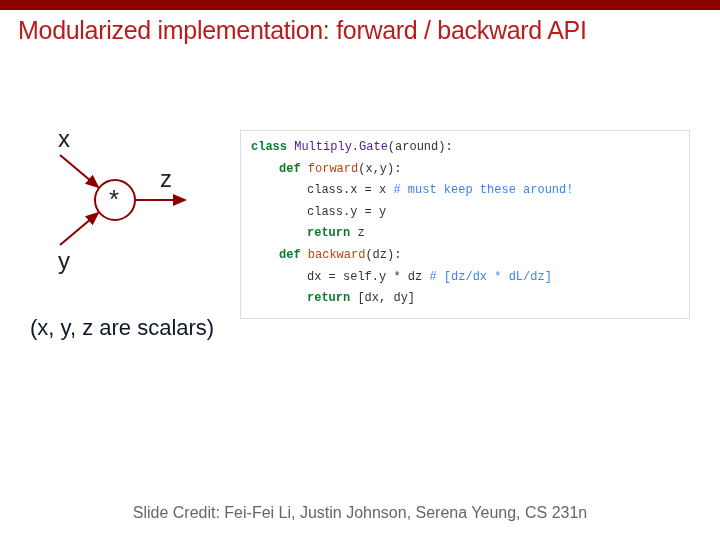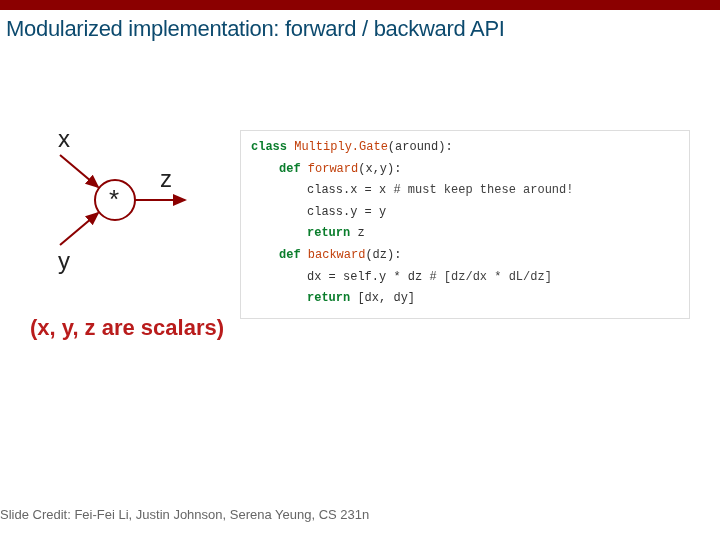--- a/index.html
+++ b/index.html
@@ -16,9 +16,9 @@
     background: #8b0000;
   }
   .title {
-    font-size: 22px;
-    color: #0c4a6e;
-    padding: 6px 8px 0 6px;
+    font-size: 25px;
+    color: #b91c1c;
+    padding: 6px 8px 0 18px;
     letter-spacing: -0.3px;
   }
   .diagram {

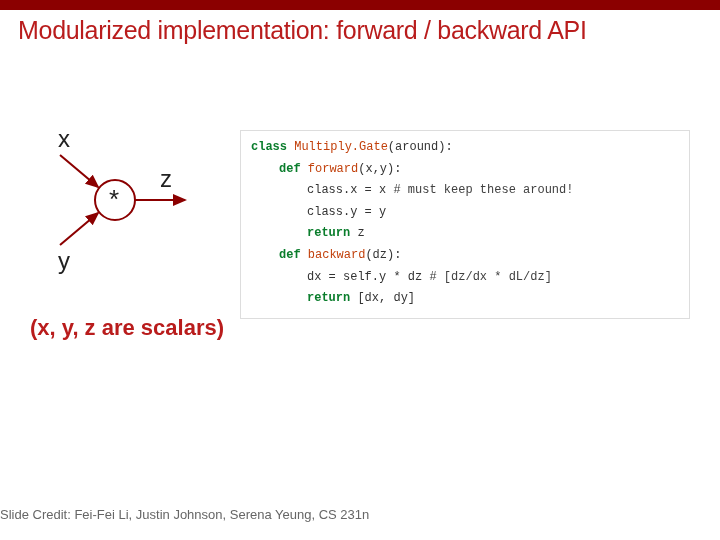--- a/index.html
+++ b/index.html
@@ -58,7 +58,7 @@
   .codebox .line { white-space: pre; }
   .kw { color: #0a7d2c; font-weight: bold; }
   .fn { color: #c2410c; }
-  .nm { color: #c2410c; }
+  .nm { color: #4c1d95; }
   .cm { color: #404040; }
   .ind1 { padding-left: 28px; display: inline-block; min-width: 0; }
   .ind2 { padding-left: 56px; display: inline-block; min-width: 0; }

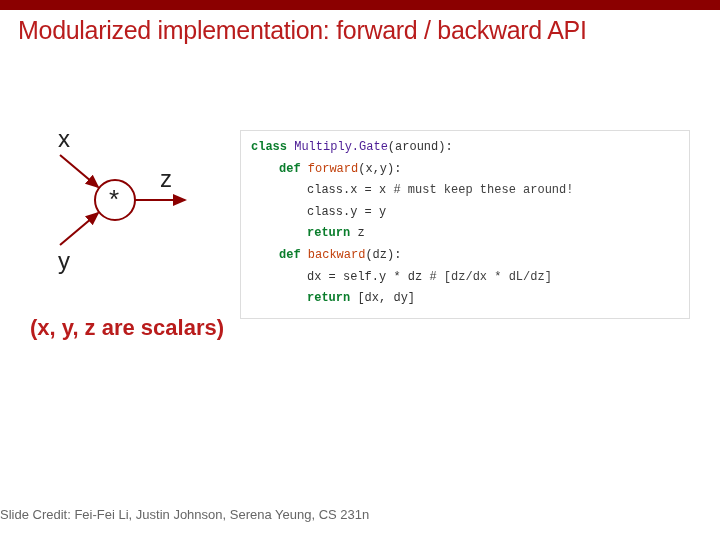--- a/index.html
+++ b/index.html
@@ -59,7 +59,7 @@
   .kw { color: #0a7d2c; font-weight: bold; }
   .fn { color: #c2410c; }
   .nm { color: #4c1d95; }
-  .cm { color: #404040; }
+  .cm { color: #3b82f6; }
   .ind1 { padding-left: 28px; display: inline-block; min-width: 0; }
   .ind2 { padding-left: 56px; display: inline-block; min-width: 0; }
   .footer {

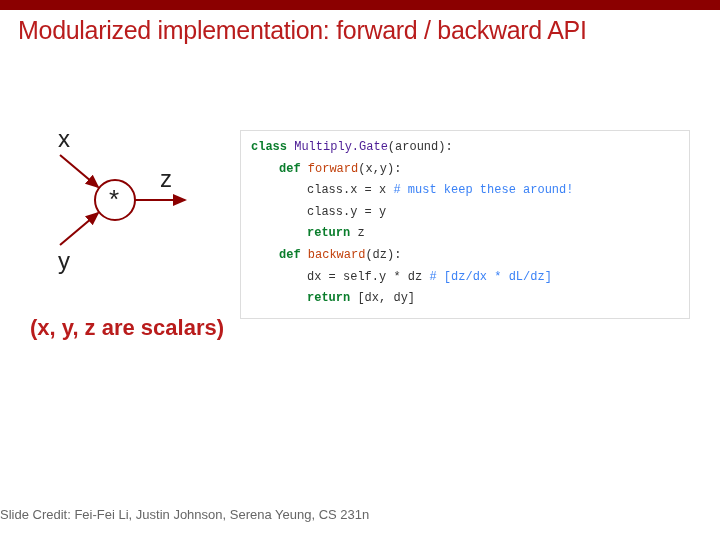--- a/index.html
+++ b/index.html
@@ -39,8 +39,7 @@
     left: 30px;
     top: 315px;
     font-size: 22px;
-    color: #b91c1c;
-    font-weight: bold;
+    color: #0f172a;
   }
   .codebox {
     position: absolute;

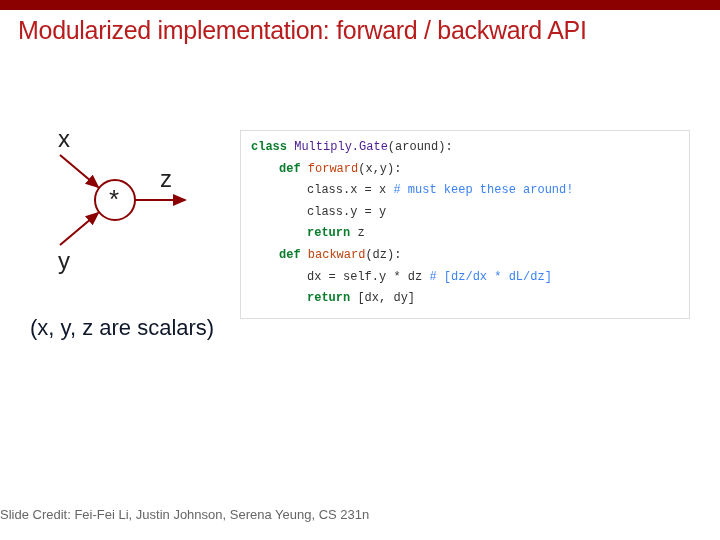--- a/index.html
+++ b/index.html
@@ -65,7 +65,8 @@
     position: absolute;
     bottom: 18px;
     width: 100%;
-    font-size: 13px;
+    text-align: center;
+    font-size: 16px;
     color: #666;
   }
 </style>

